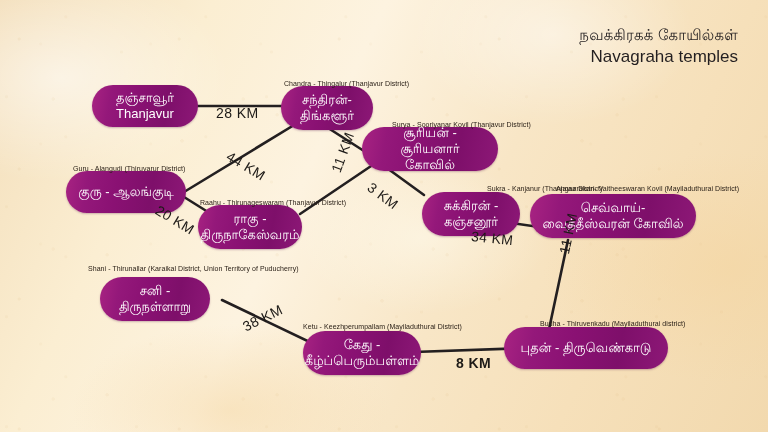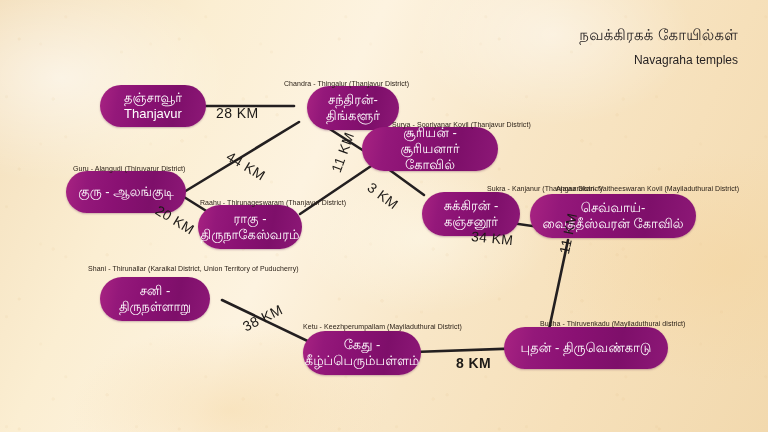--- a/index.html
+++ b/index.html
@@ -35,7 +35,7 @@
   #edges{position:absolute;left:0;top:0;width:768px;height:432px;}
   .title-block{position:absolute;right:30px;top:26px;text-align:right;color:#231f20;}
   .title-ta{font-size:15px;line-height:1.25;letter-spacing:.2px;}
-  .title-en{font-size:12px;line-height:1.3;margin-top:8px;}
+  .title-en{font-size:17px;line-height:1.3;margin-top:1px;}
 
   .node{
     position:absolute;

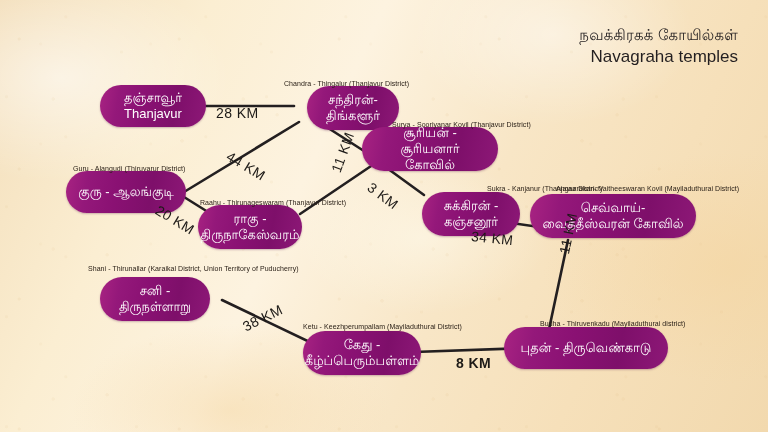--- a/index.html
+++ b/index.html
@@ -97,7 +97,7 @@
   <div class="caption" style="left:303px;top:323px;">Ketu - Keezhperumpallam (Mayiladuthurai District)</div>
   <div class="caption" style="left:540px;top:320px;">Budha - Thiruvenkadu (Mayiladuthurai district)</div>
 
-  <div class="node" style="left:100px;top:85px;width:106px;height:42px;">
+  <div class="node" style="left:92px;top:85px;width:106px;height:42px;">
     <span class="txt">தஞ்சாவூர்
 Thanjavur</span>
   </div>

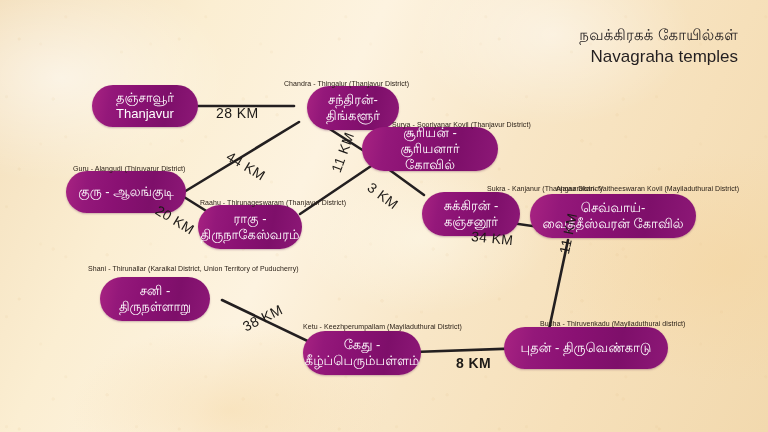--- a/index.html
+++ b/index.html
@@ -102,7 +102,7 @@
 Thanjavur</span>
   </div>
 
-  <div class="node" style="left:307px;top:86px;width:92px;height:44px;">
+  <div class="node" style="left:281px;top:86px;width:92px;height:44px;">
     <span class="txt">சந்திரன்-
 திங்களூர்</span>
   </div>

